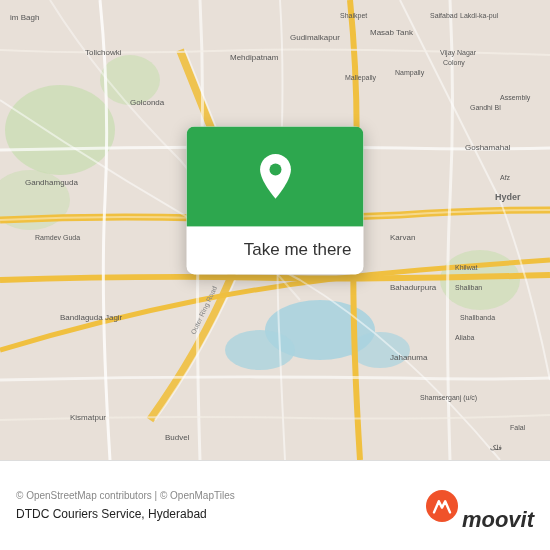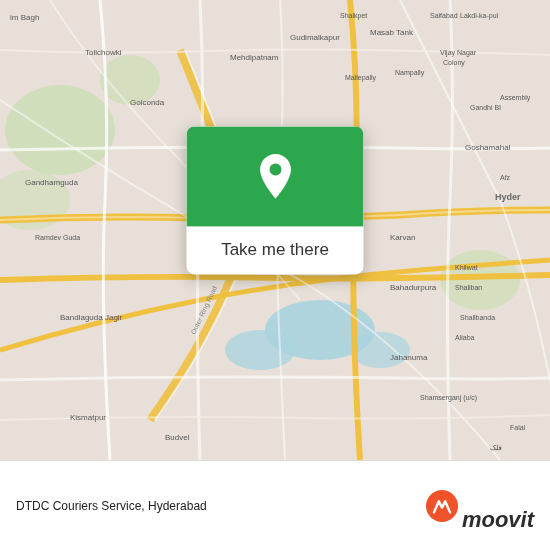--- a/index.html
+++ b/index.html
@@ -89,7 +89,7 @@
 
     .popup-label {
       padding: 14px 12px;
-      text-align: center;
+      text-align: right;
       font-size: 17px;
       font-weight: 500;
       color: #333;

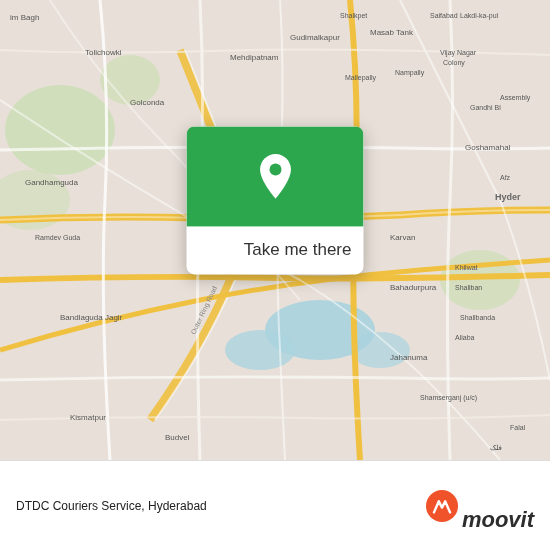--- a/index.html
+++ b/index.html
@@ -198,6 +198,7 @@
 
 <div id="info-bar">
   <div class="info-left">
+    <div class="attribution">© OpenStreetMap contributors | © OpenMapTiles</div>
     <div class="place-name">DTDC Couriers Service, Hyderabad</div>
   </div>
   <div class="moovit-logo">

